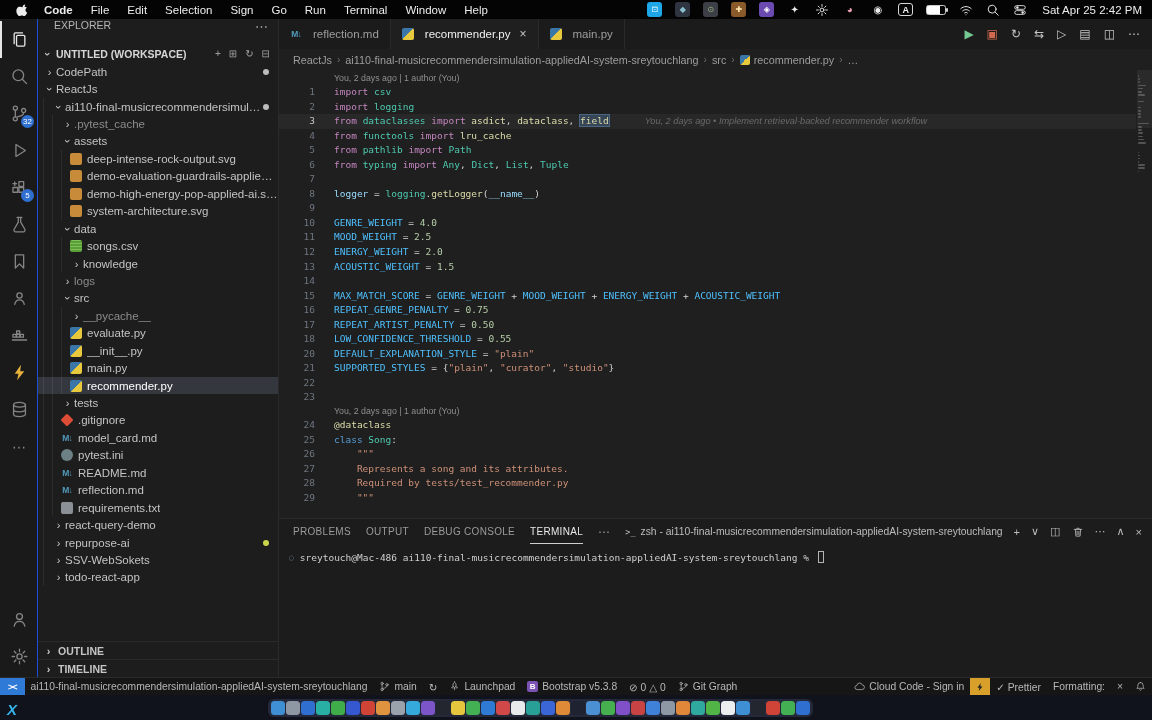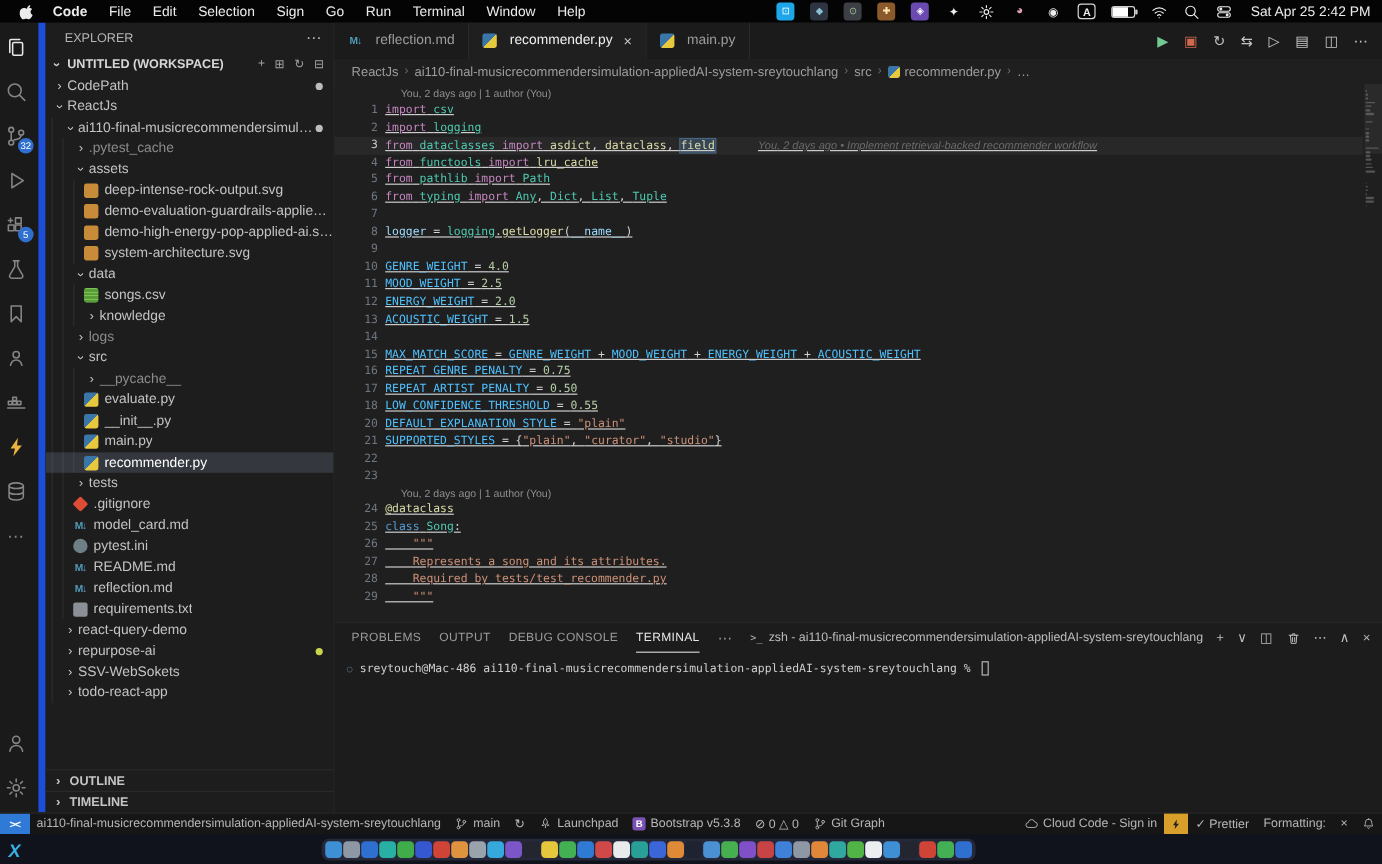--- a/index.html
+++ b/index.html
@@ -45,7 +45,7 @@
   
   .sidebar{width:241px;background:#1d1d1d;border-right:1px solid #2a2a2a;display:flex;
     flex-direction:column;overflow:hidden;flex:none;}
-  .sb-header{height:25px;display:flex;align-items:center;padding:0 10px 0 16px;font-size:10.5px;color:#b5b5b5;flex:none;}
+  .sb-header{height:25px;display:flex;align-items:flex-start;padding:0 10px 0 16px;font-size:10.5px;color:#b5b5b5;flex:none;}
   .sb-more{margin-left:auto;font-size:13px;cursor:pointer;}
   .ws-header{height:19px;display:flex;align-items:center;font-size:10.5px;font-weight:bold;
     color:#d6d6d6;padding-left:3px;gap:2px;flex:none;}

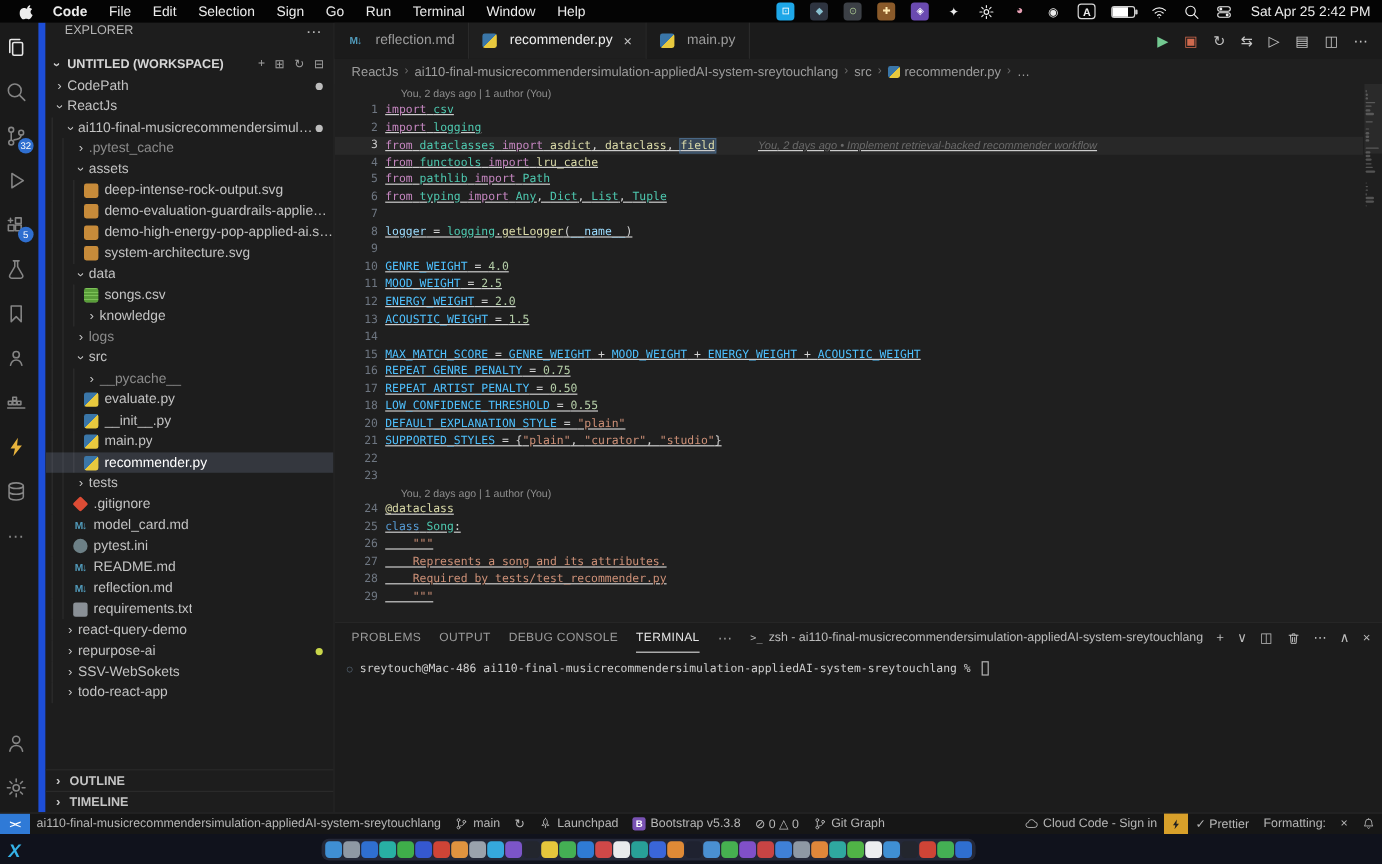--- a/index.html
+++ b/index.html
@@ -97,7 +97,7 @@
   .crow.cur{background:rgba(255,255,255,.045);}
   .gut{width:36px;text-align:right;color:#6e7681;flex:none;}
   .crow.cur .gut{color:#c6c6c6;}
-  .ctext{margin-left:6px;white-space:pre;text-decoration:underline;}
+  .ctext{margin-left:19px;white-space:pre;}
   .lens-row{height:13px;line-height:13px;padding-left:55px;font-size:8.8px;color:#8f8f8f;
     font-family:"Liberation Sans",sans-serif;cursor:pointer;}
   .blame{color:#6a6a6a;font-style:italic;margin-left:36px;font-size:9.2px;font-family:"Liberation Sans",sans-serif;}

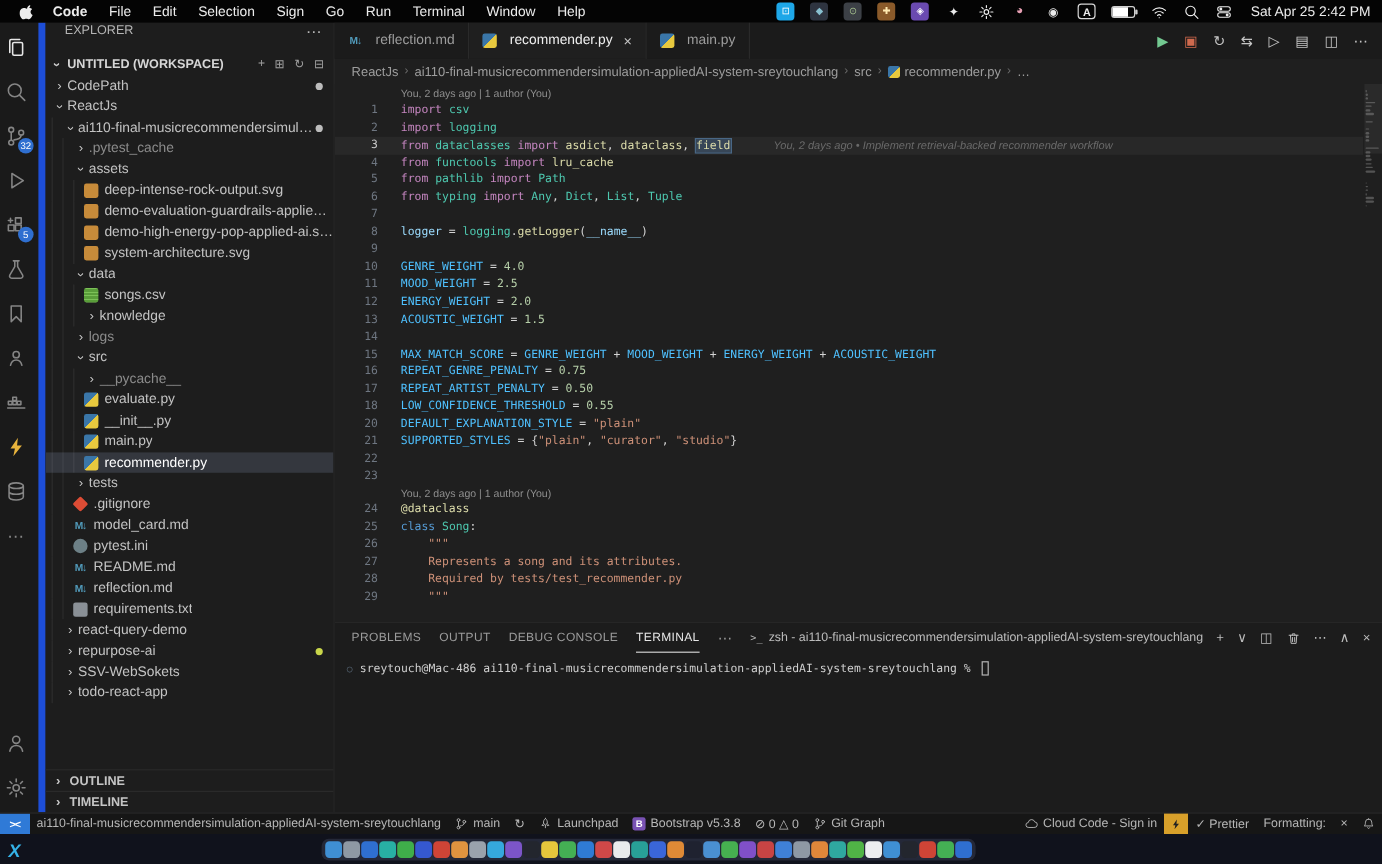--- a/index.html
+++ b/index.html
@@ -29,8 +29,8 @@
   .workbench{position:absolute;top:19px;left:0;right:0;bottom:43px;display:flex;background:#1f1f1f;}
 
   
-  .activitybar{width:38px;background:#1a1a1a;border-right:6px solid #1d4ed8;display:flex;
-    flex-direction:column;align-items:flex-end;padding:2px 0;flex:none;}
+  .activitybar{width:38px;background:#1a1a1a;border-right:1px solid #1d4ed8;display:flex;
+    flex-direction:column;align-items:flex-start;padding:2px 0;flex:none;}
   .ab-item{width:38px;height:37px;display:flex;align-items:center;justify-content:center;
     color:#858585;position:relative;cursor:pointer;}
   .ab-item span[data-icon]{width:19px;height:19px;display:block;}

